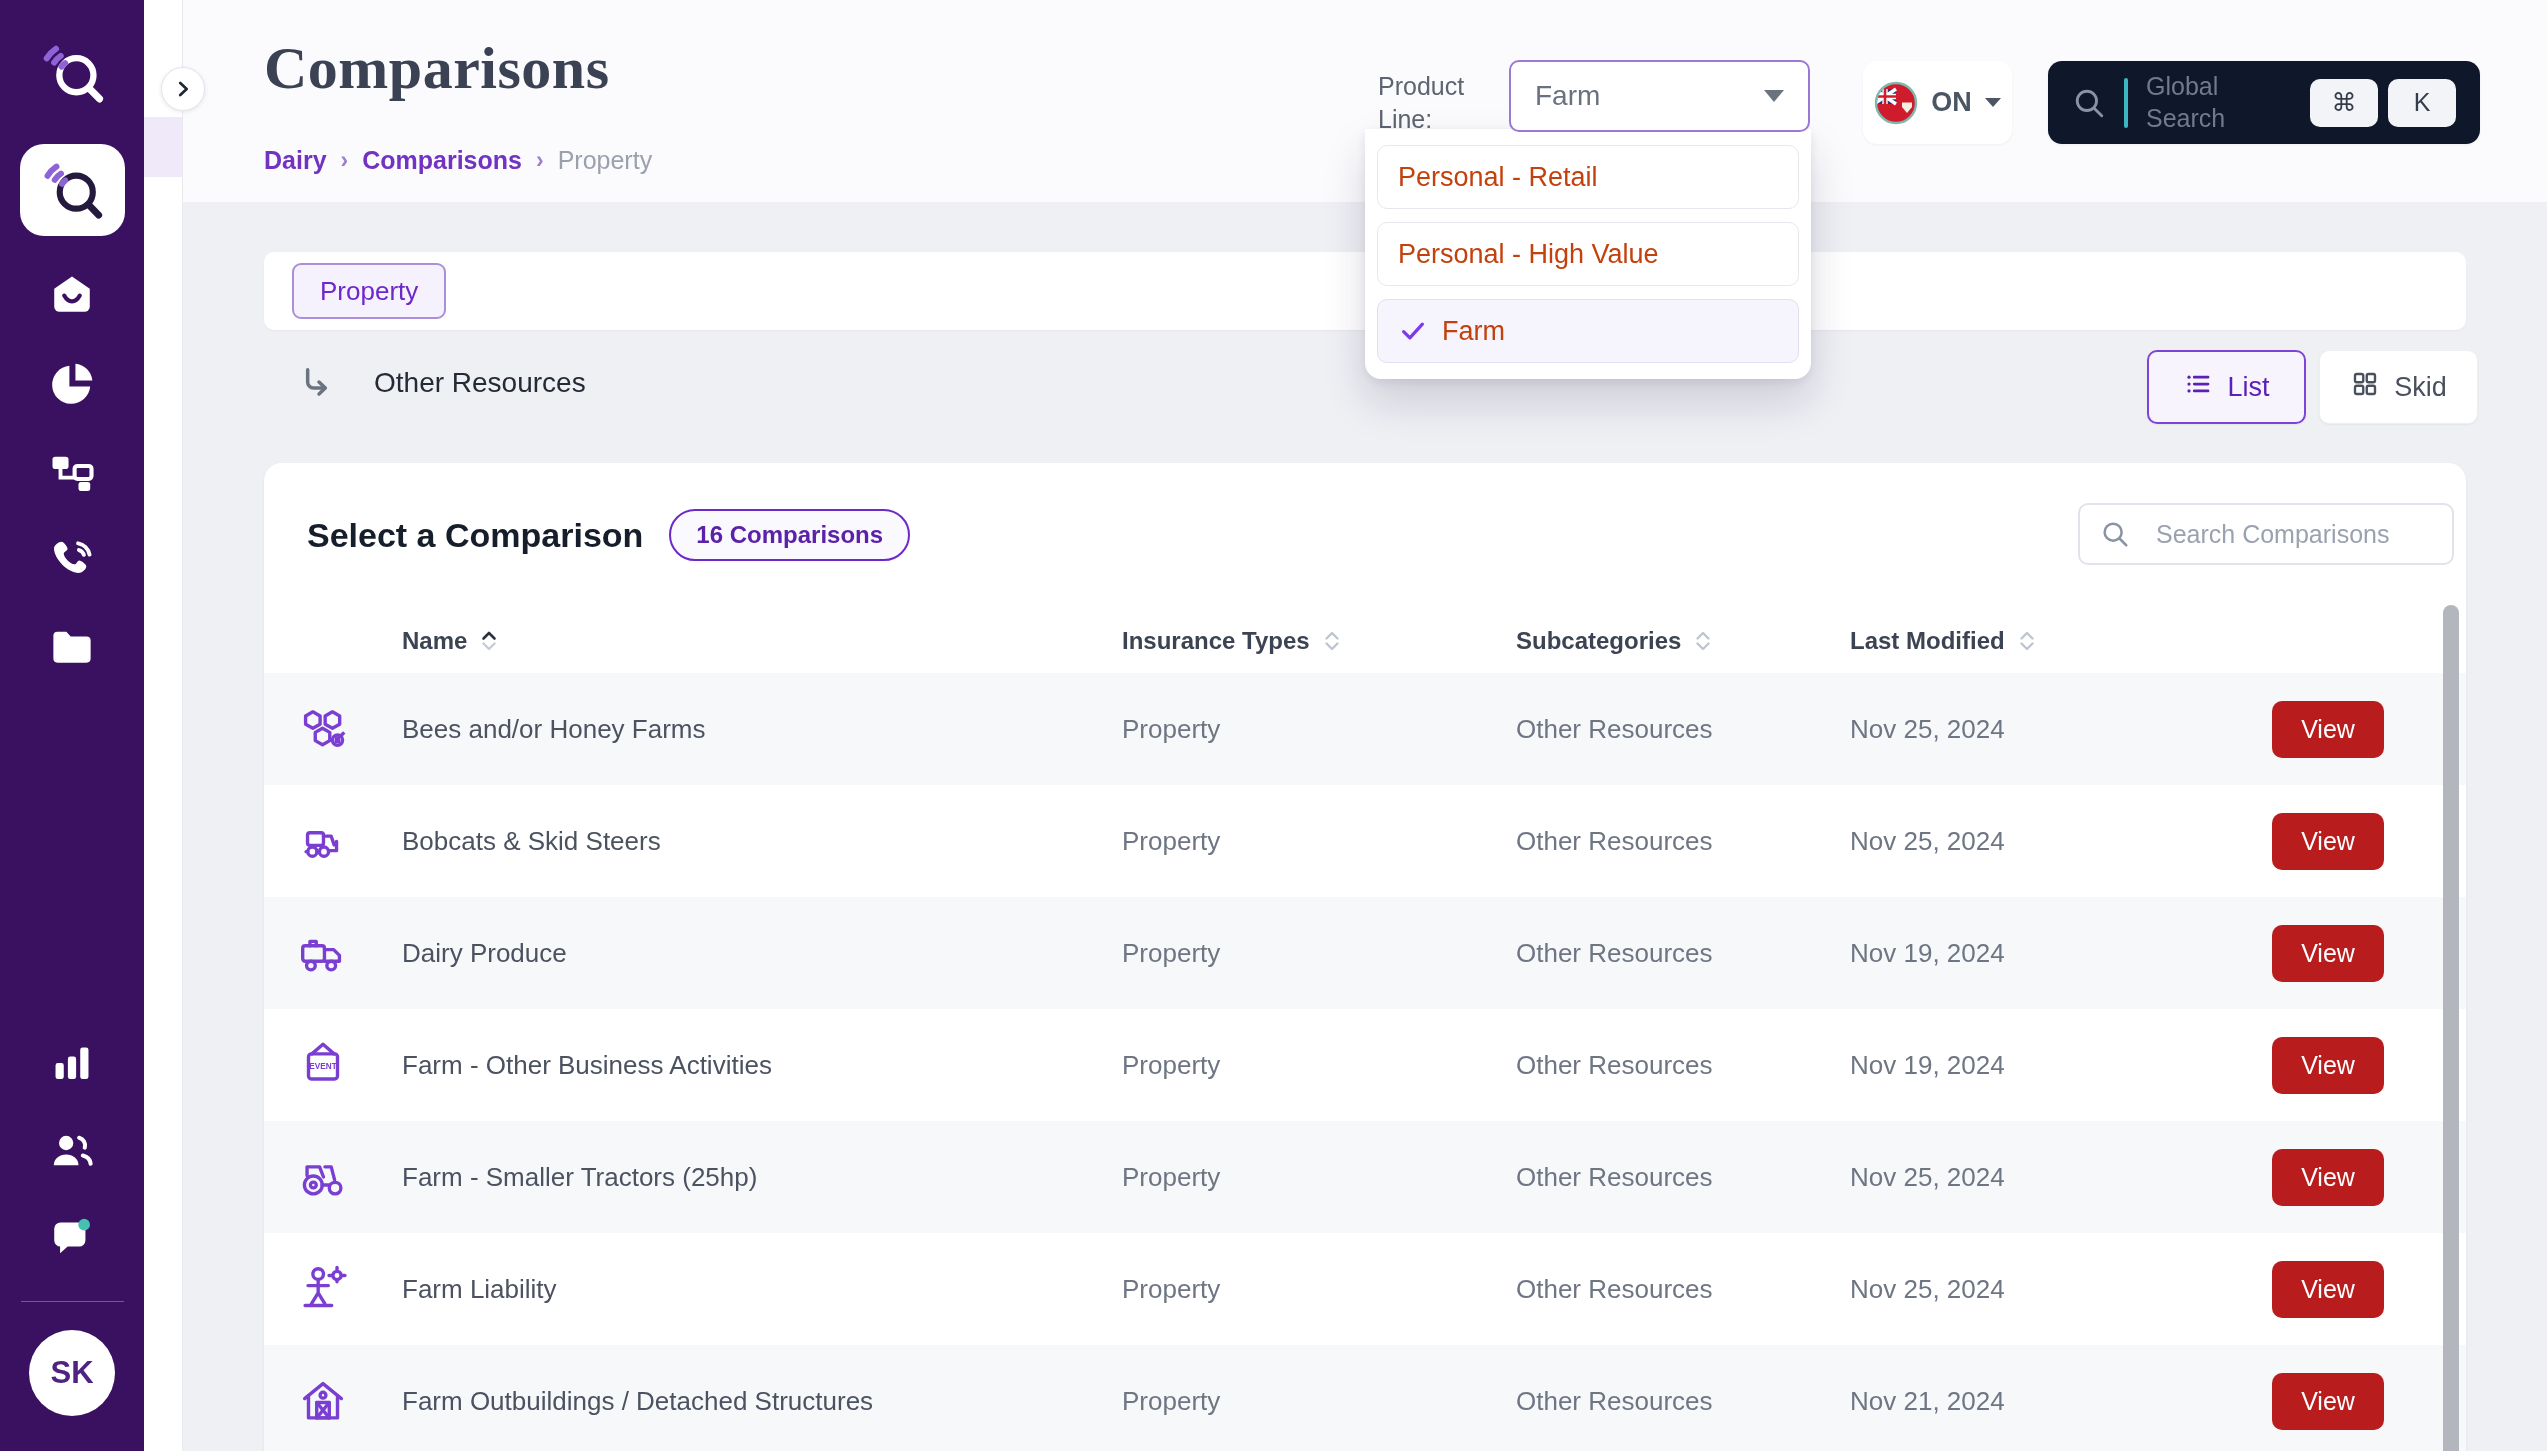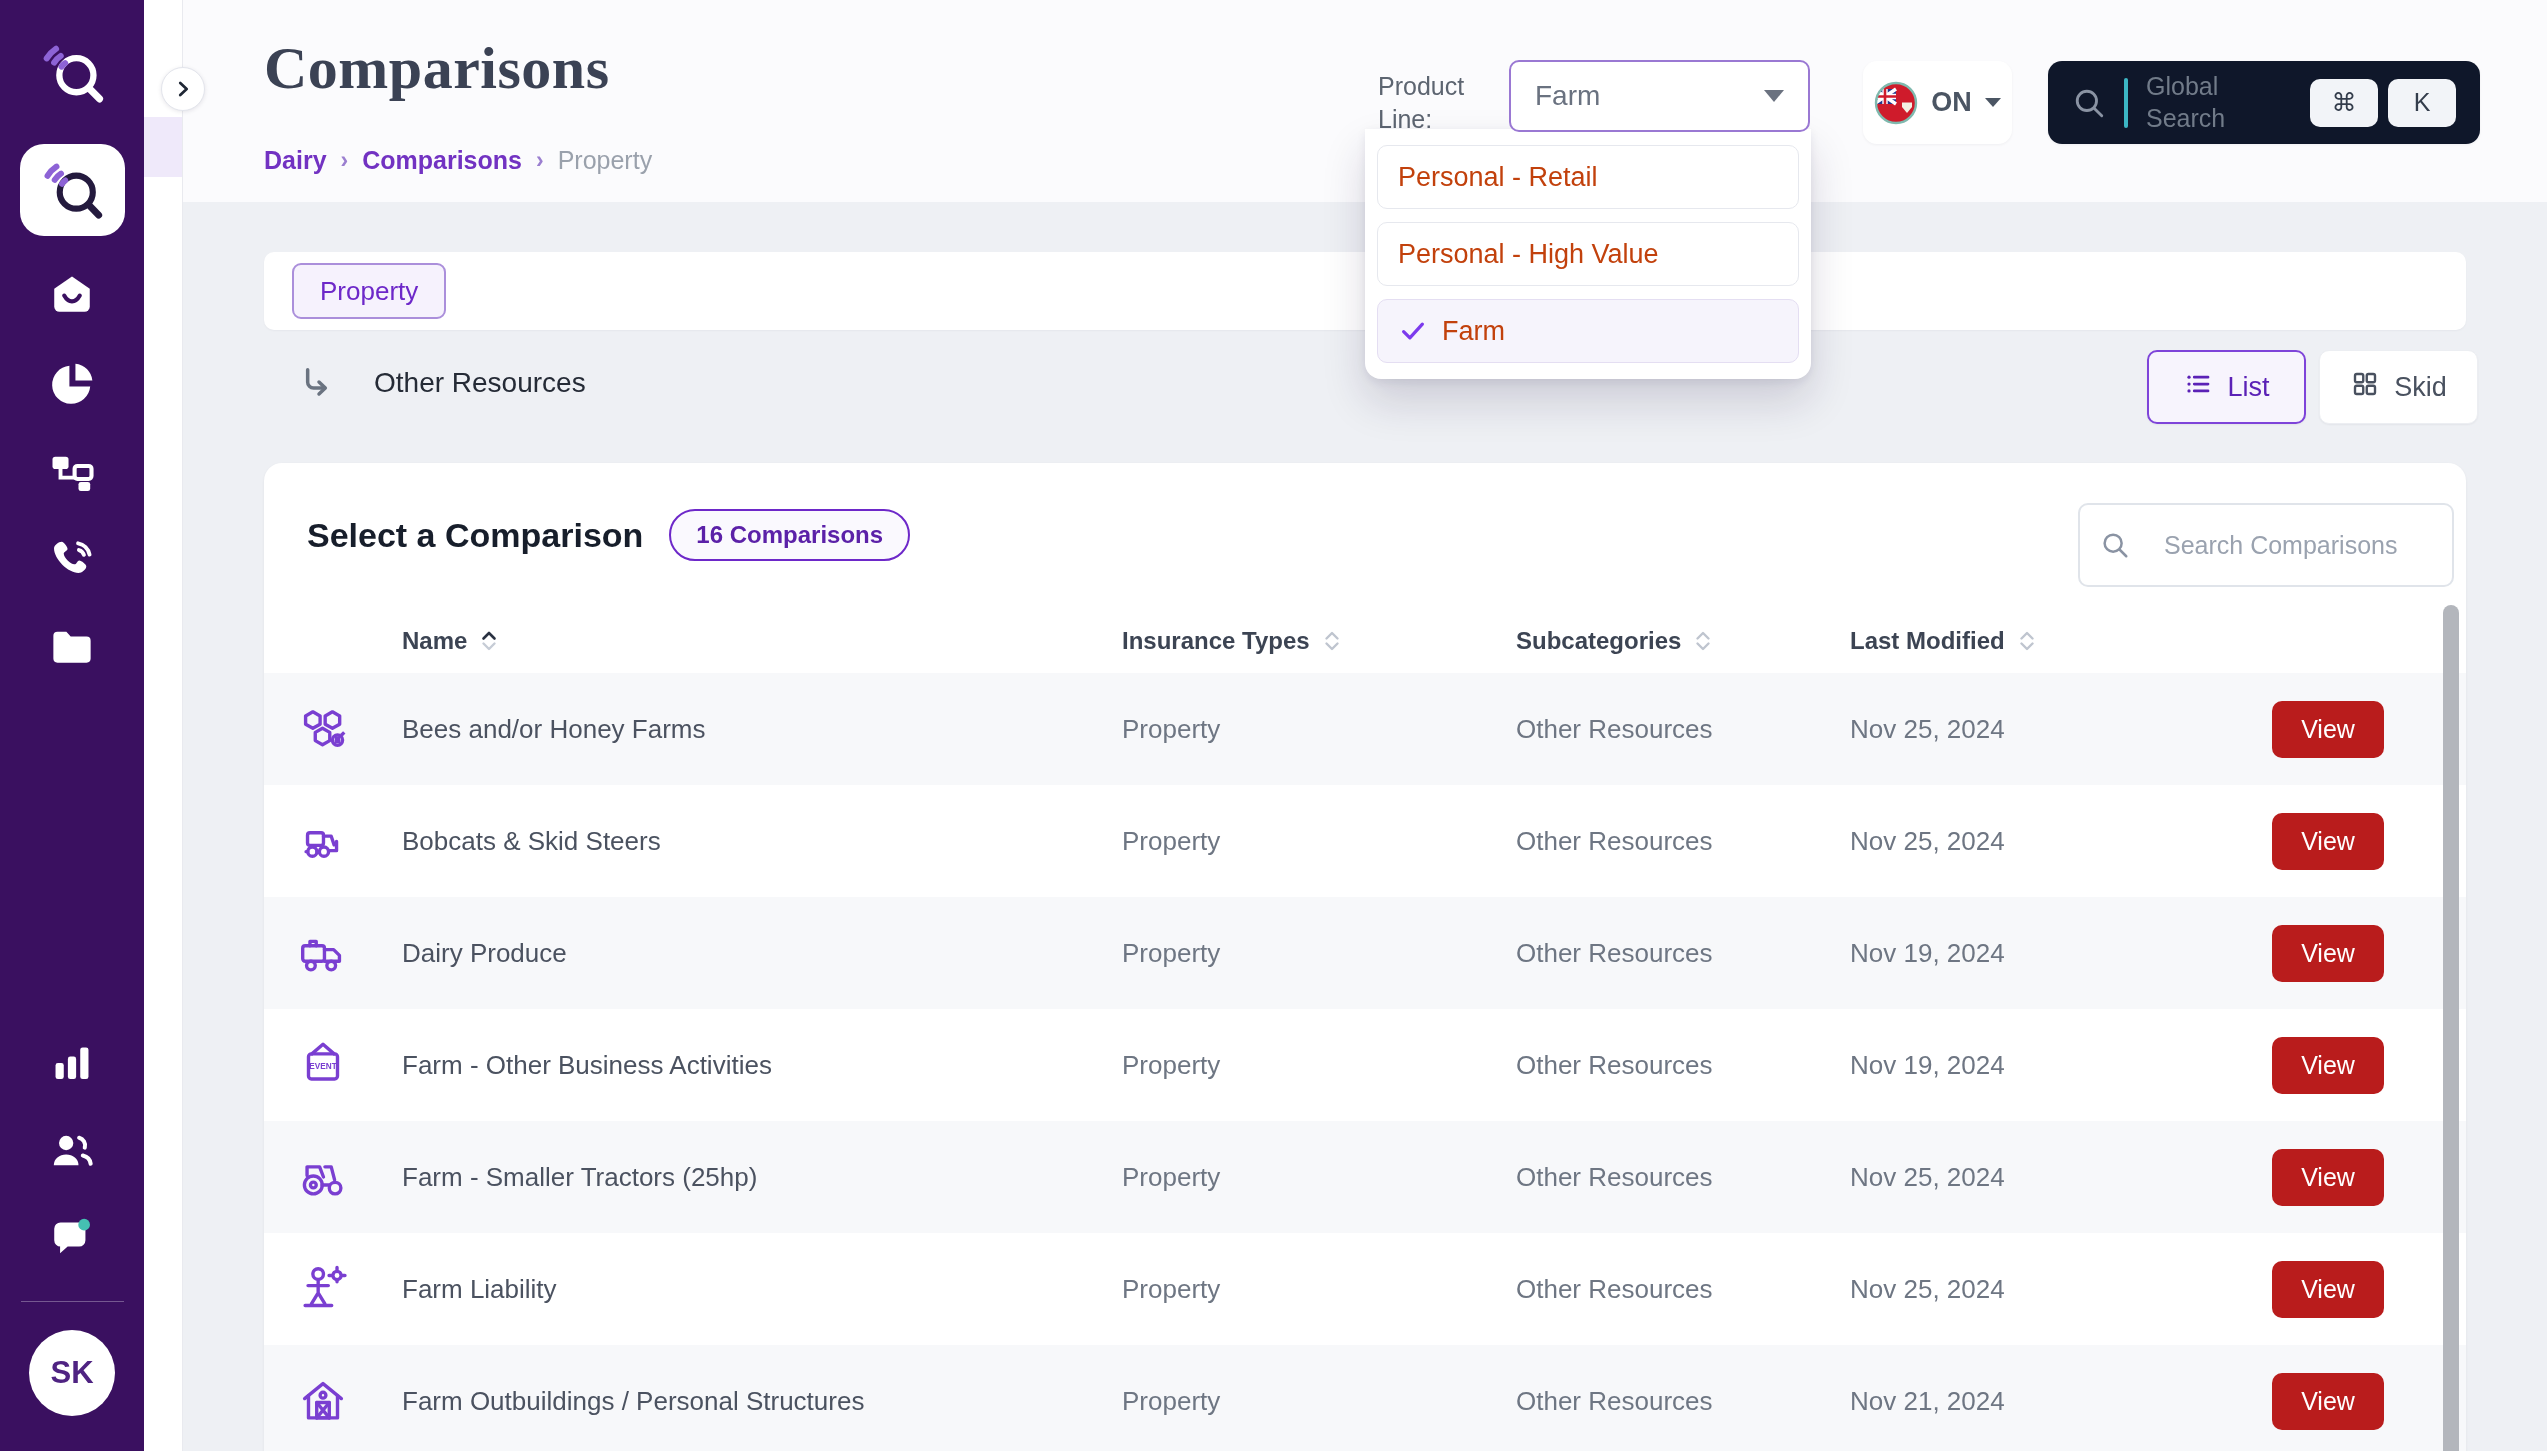--- a/index.html
+++ b/index.html
@@ -94,8 +94,8 @@
                font-size:34px;font-weight:700;color:#171e2b;}
   .count-badge{height:48px;padding:0 25px;border:2px solid #6d28c9;color:#5b21a8;background:#faf9fe;
                border-radius:26px;font-size:24px;font-weight:600;display:flex;align-items:center;cursor:pointer;}
-  .comp-search{position:absolute;left:1814px;top:40px;width:376px;height:84px;border:2px solid #e0e4ea;border-radius:10px;
-               display:flex;align-items:center;padding:0 20px;gap:32px;box-sizing:border-box;background:#fff;}
+  .comp-search{position:absolute;left:1814px;top:40px;width:376px;height:62px;border:2px solid #e0e4ea;border-radius:10px;
+               display:flex;align-items:center;padding:0 20px;gap:24px;box-sizing:border-box;background:#fff;}
   .comp-search .s-icon{width:30px;height:30px;color:#8a93a3;flex:none;}
   .comp-search input{border:none;outline:none;font-size:25px;color:#4b5260;width:100%;background:transparent;
                      font-family:"Liberation Sans",sans-serif;}

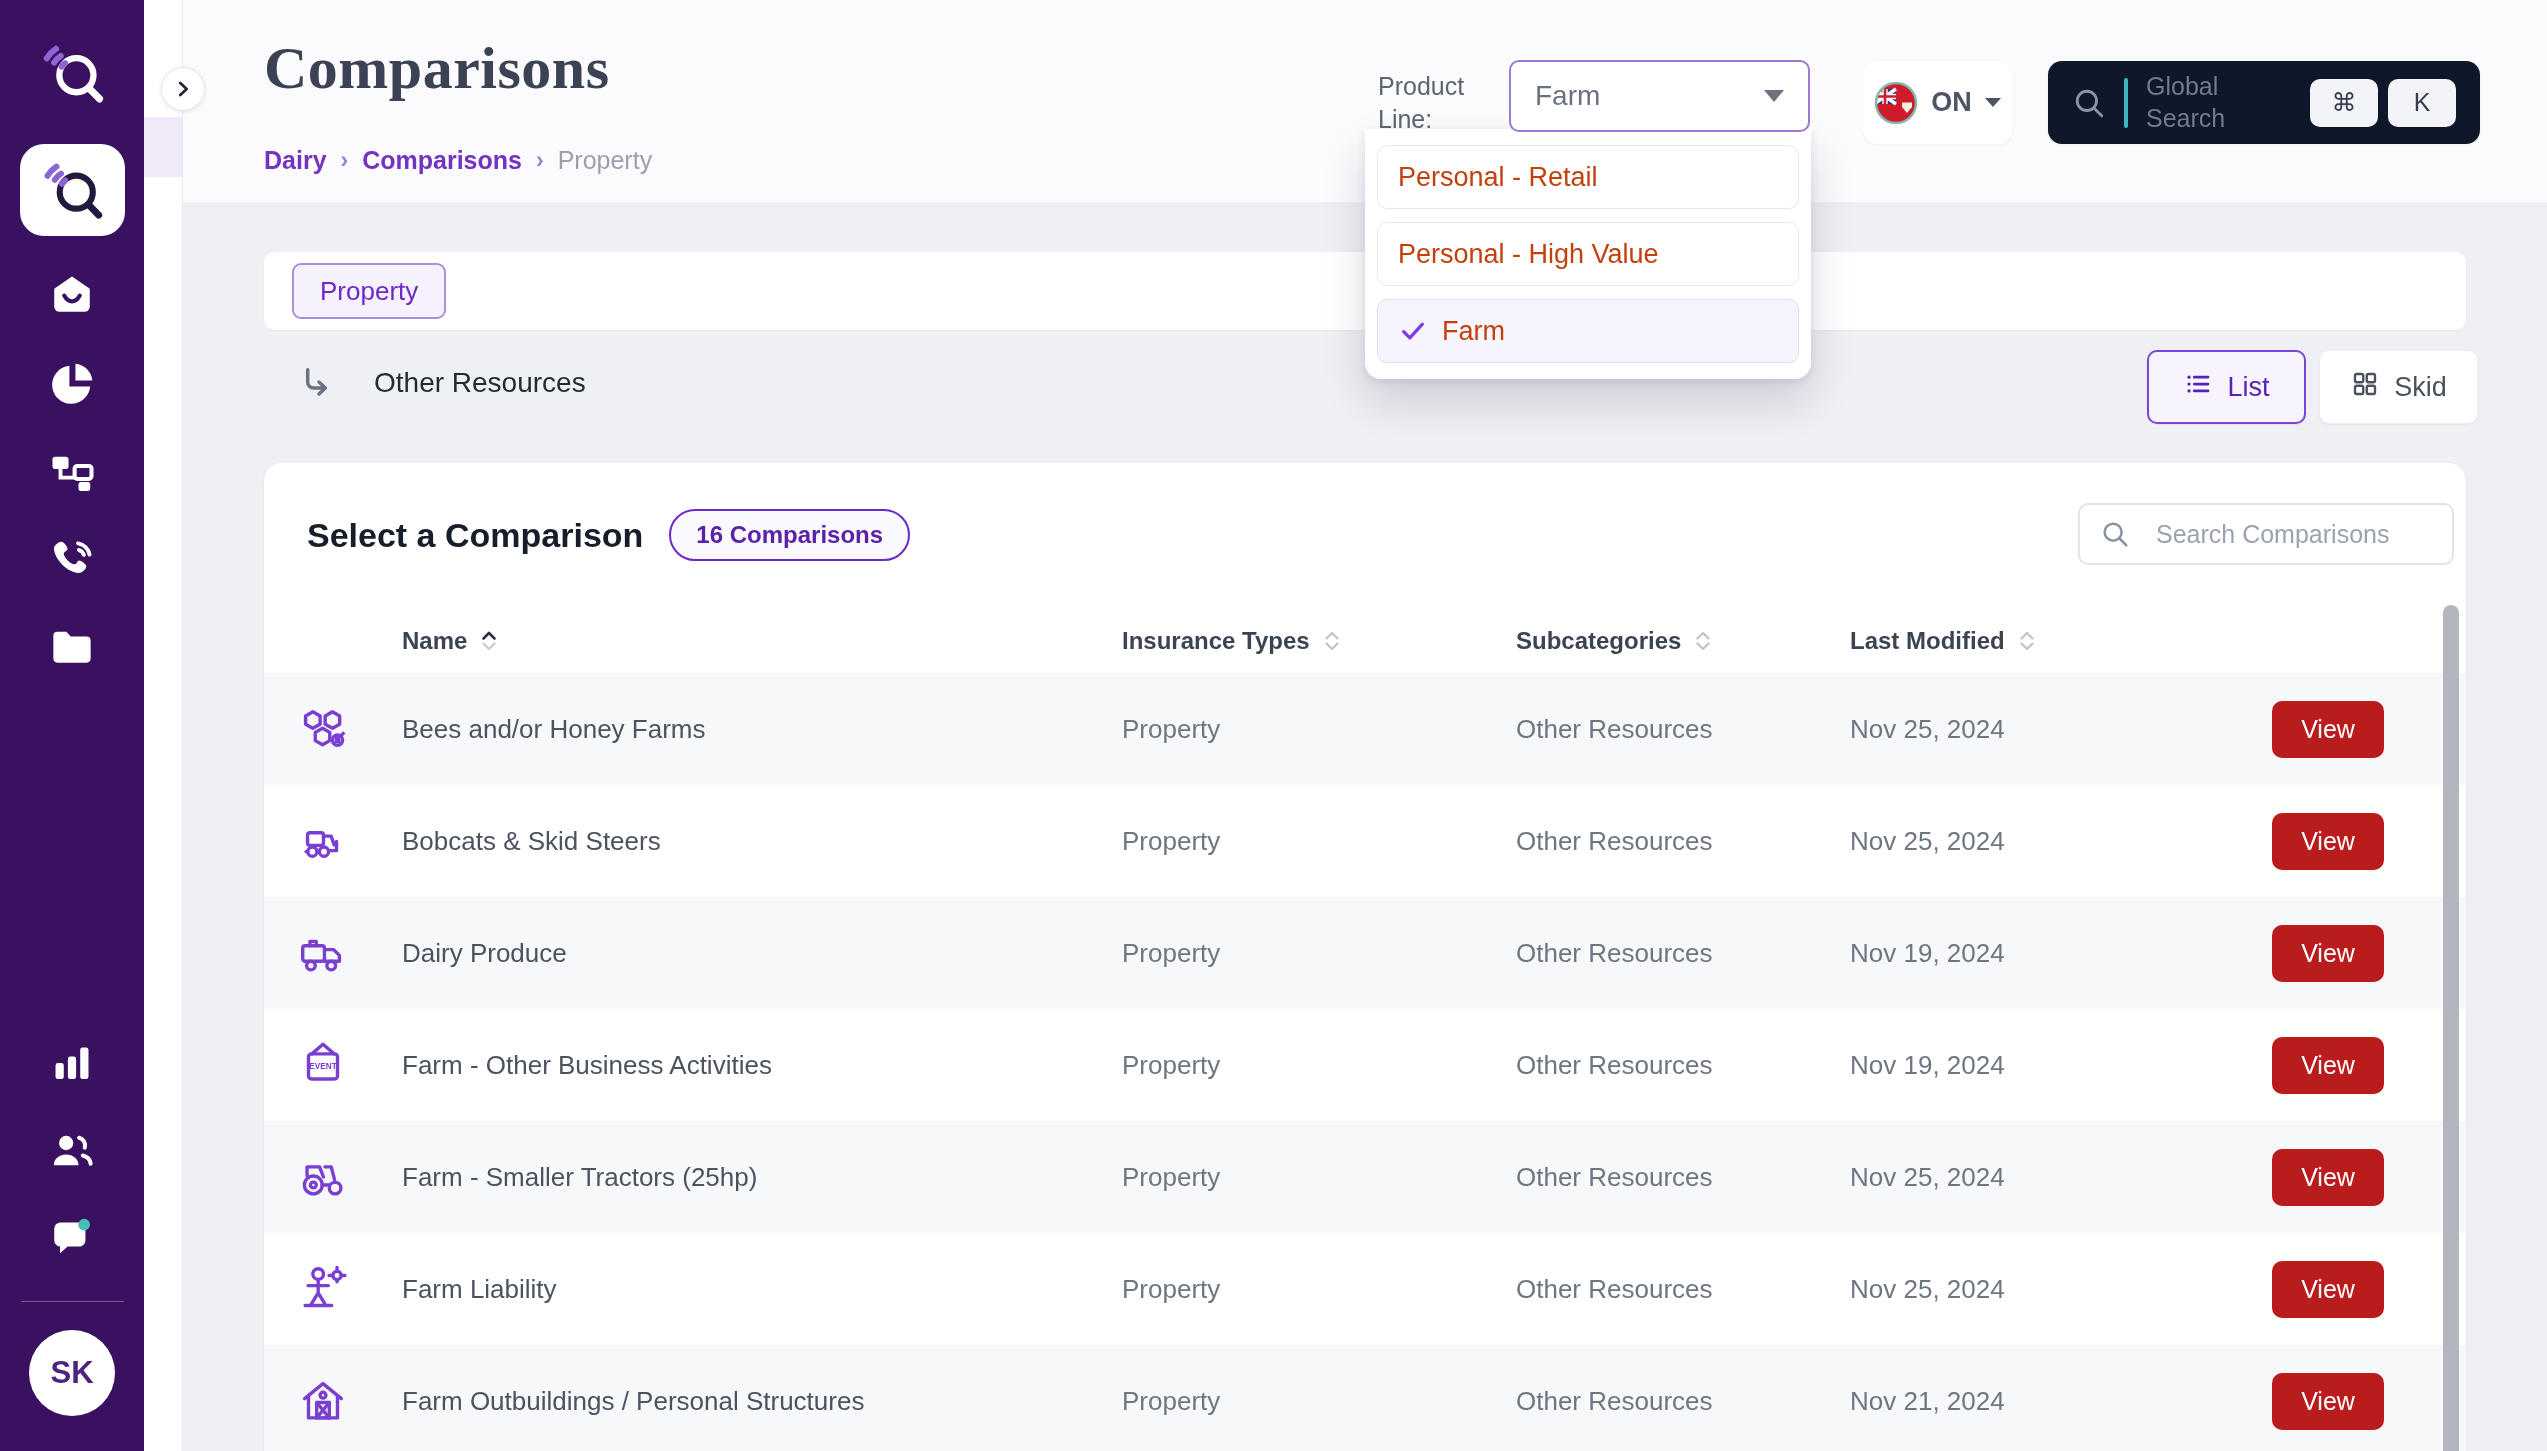--- a/index.html
+++ b/index.html
@@ -471,7 +471,7 @@
               <path d="M9.4 12.6l5.2 6.4M14.6 12.6l-5.2 6.4"></path>
               <circle cx="12" cy="9.6" r="1.2"></circle>
             </svg></span>
-    <span class="cell-name">Farm Outbuildings / Personal Structures</span>
+    <span class="cell-name">Farm Outbuildings / Detached Structures</span>
     <span class="cell-dim">Property</span>
     <span class="cell-dim">Other Resources</span>
     <span class="cell-dim">Nov 21, 2024</span>

